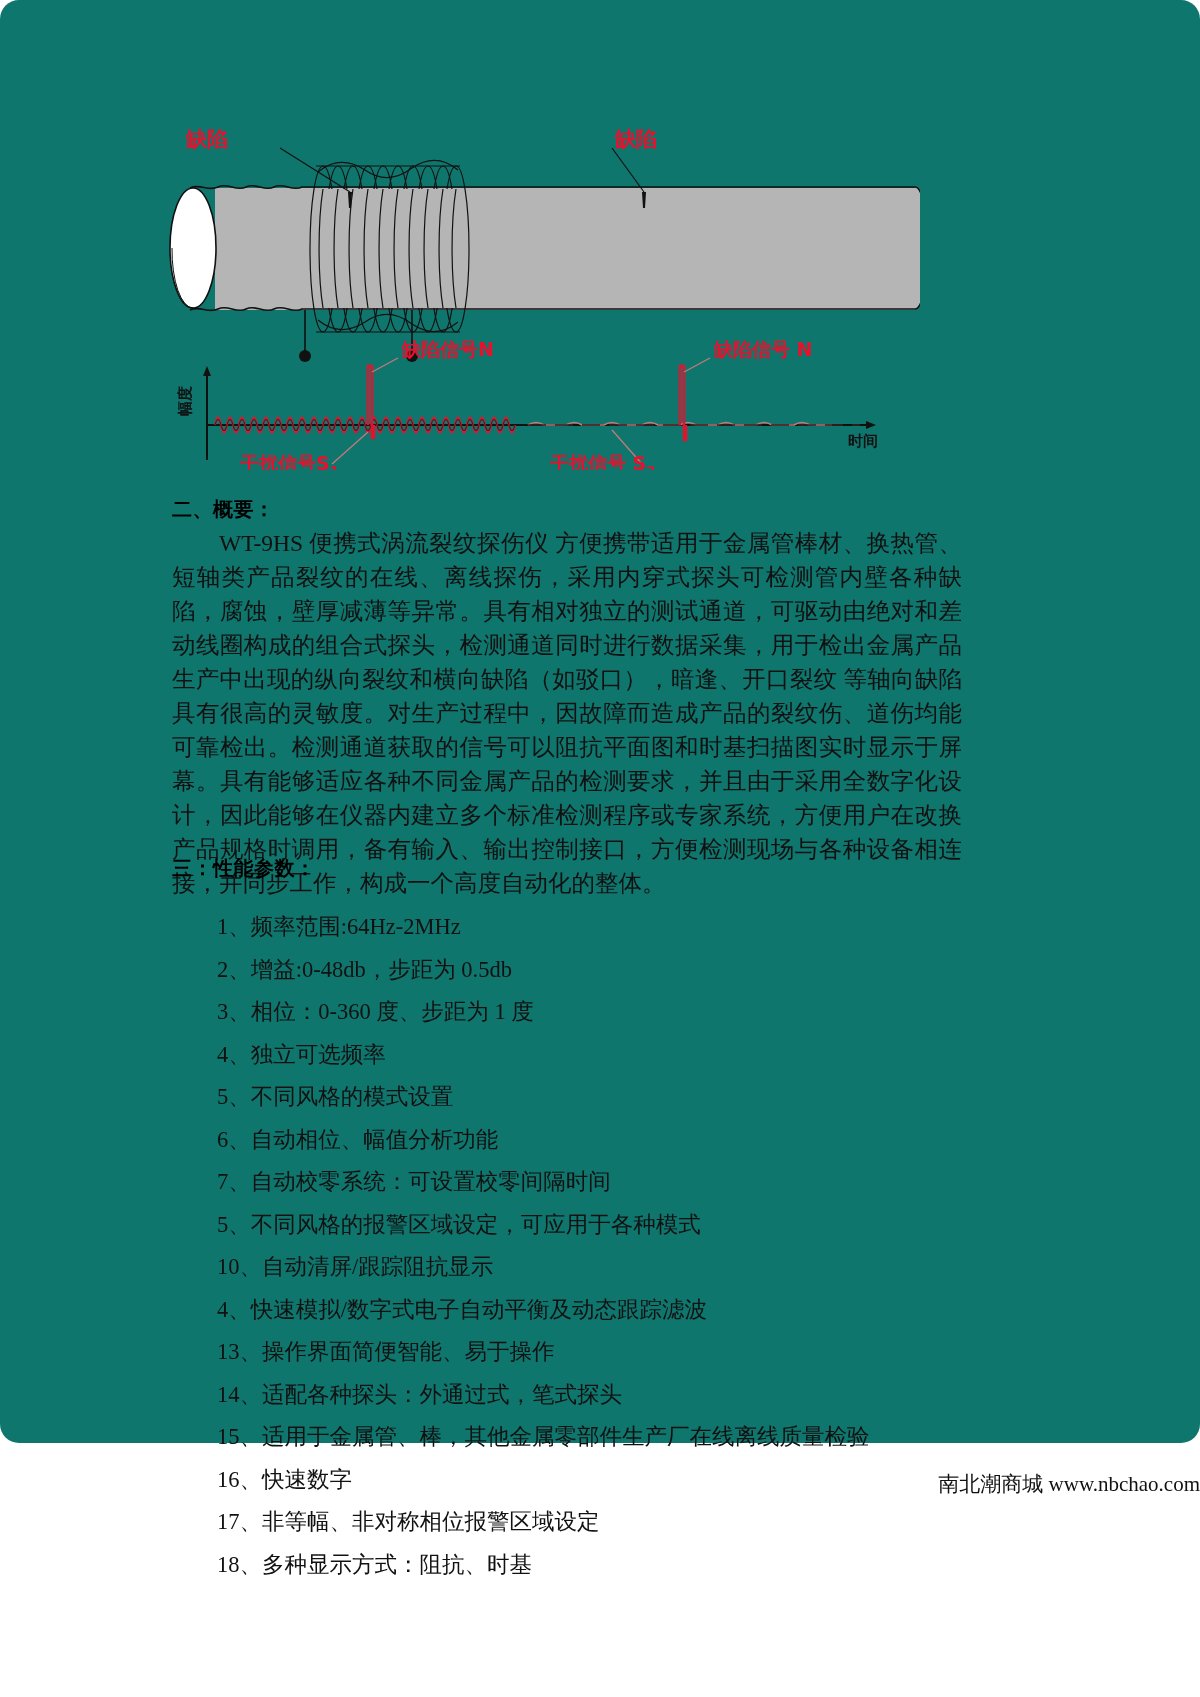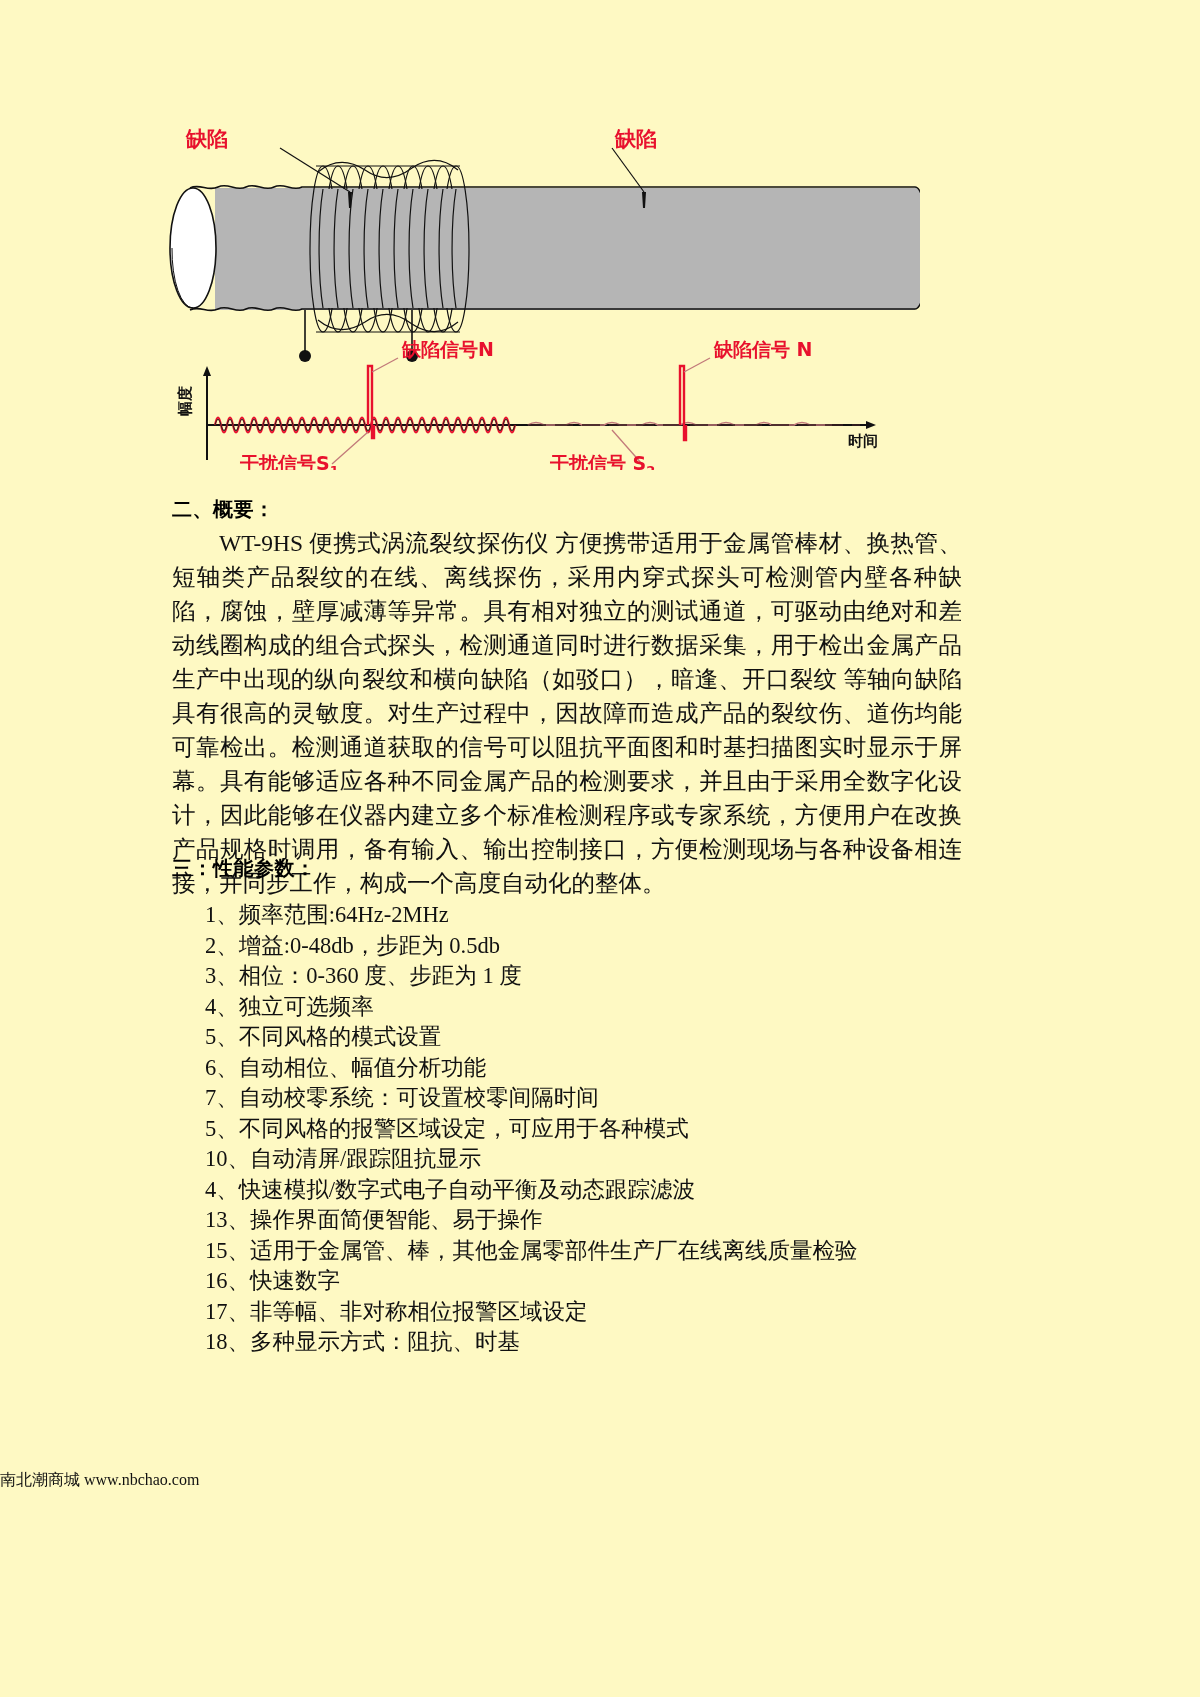--- a/index.html
+++ b/index.html
@@ -17,10 +17,11 @@
   }
   .page {
     width: 1200px;
-    height: 1697px;
+    height: 1443px;
     position: relative;
-    background: #fef9c3;
+    background: #0f766e;
     box-sizing: border-box;
+    border-radius: 19px;
   }
 
   

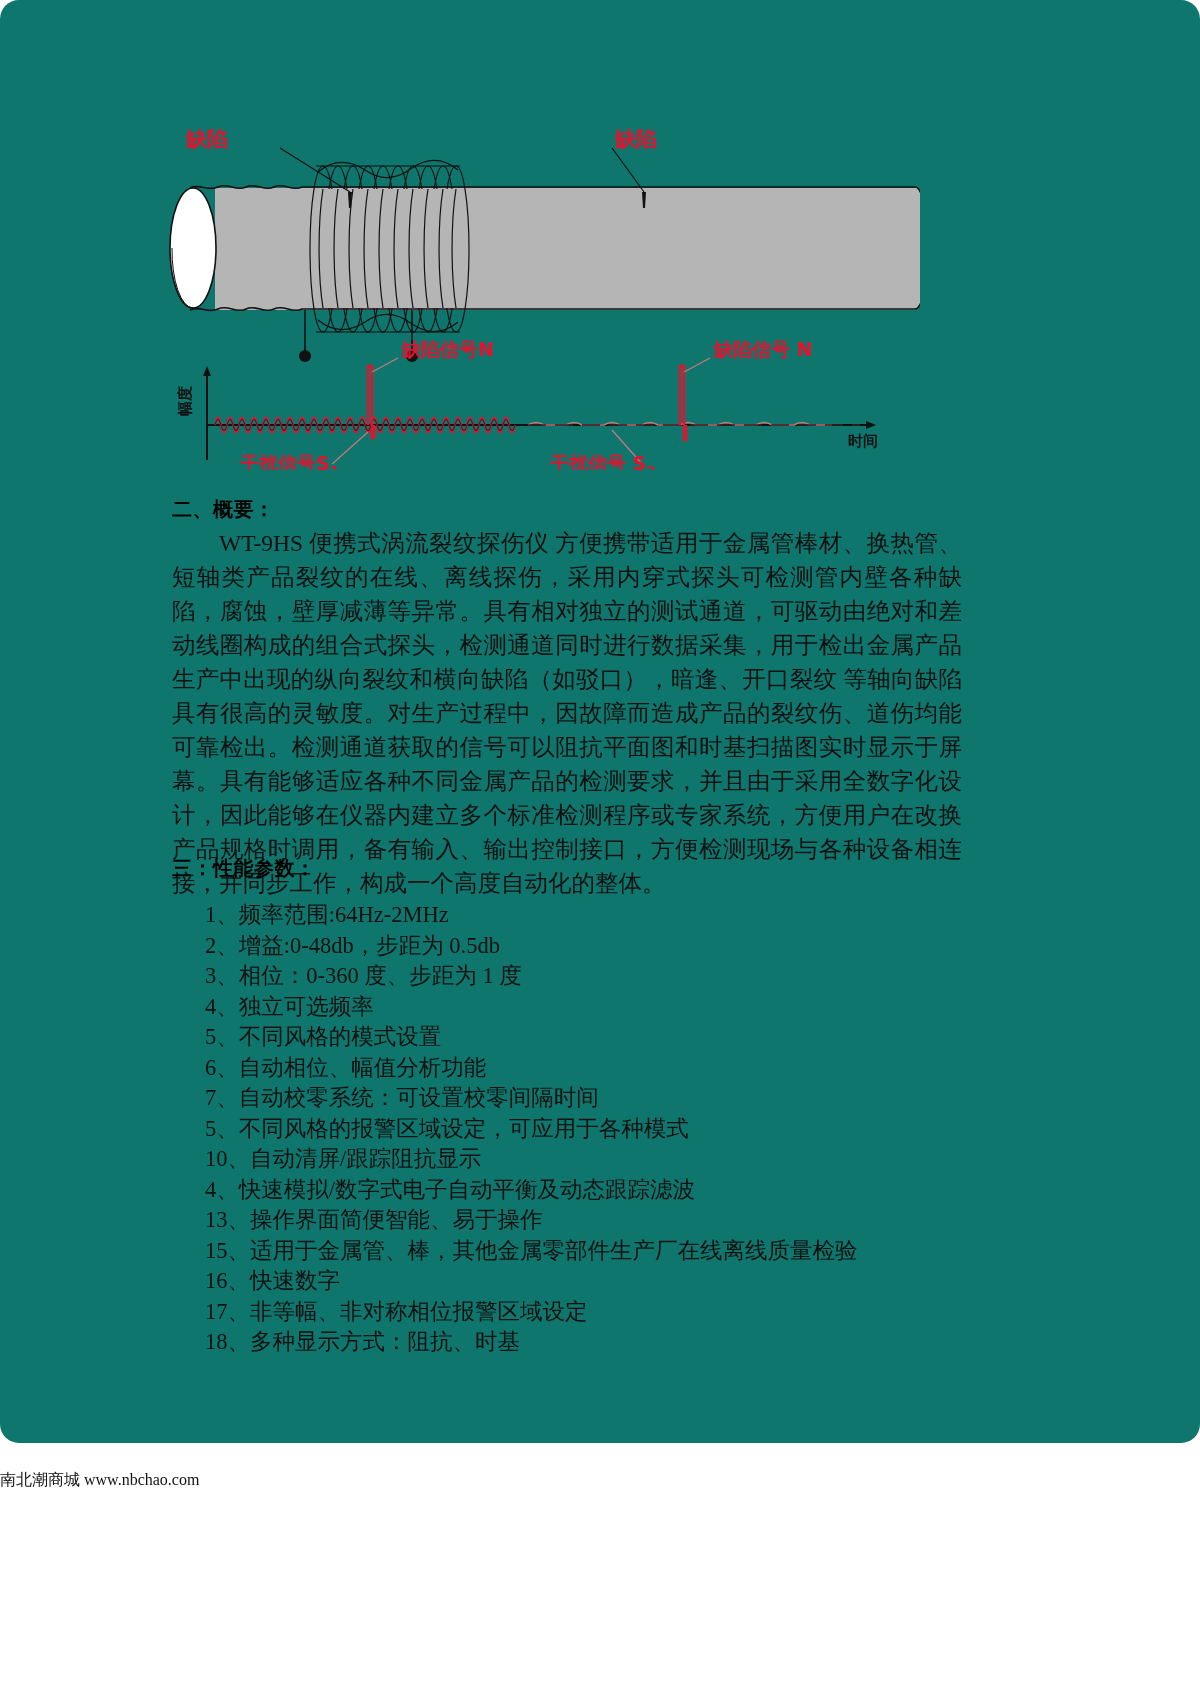--- a/index.html
+++ b/index.html
@@ -75,7 +75,7 @@
   }
   .param-list li {
     white-space: nowrap;
-    margin: 0;
+    margin: 12px;
     padding: 0;
   }
 

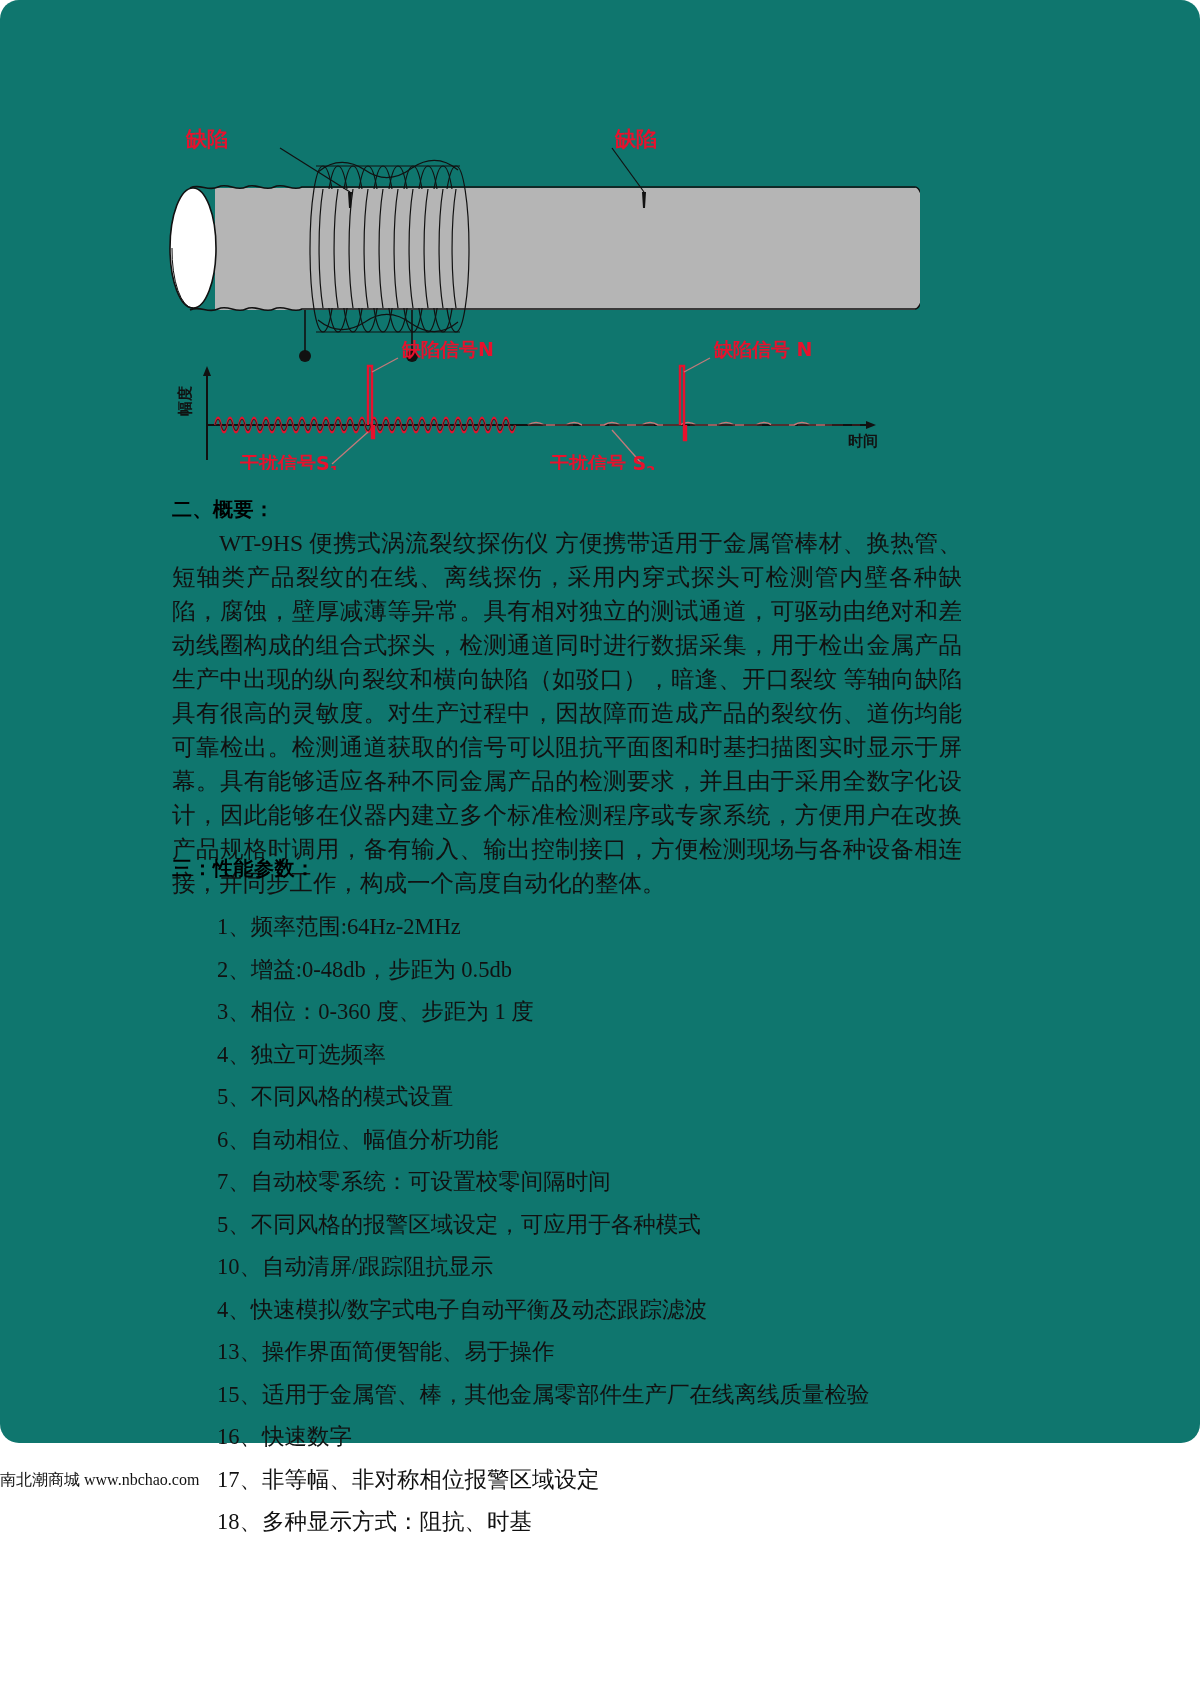--- a/index.html
+++ b/index.html
@@ -281,6 +281,7 @@
     <li>10、自动清屏/跟踪阻抗显示</li>
     <li>4、快速模拟/数字式电子自动平衡及动态跟踪滤波</li>
     <li>13、操作界面简便智能、易于操作</li>
+    <li>14、适配各种探头：外通过式，笔式探头</li>
     <li>15、适用于金属管、棒，其他金属零部件生产厂在线离线质量检验</li>
     <li>16、快速数字</li>
     <li>17、非等幅、非对称相位报警区域设定</li>

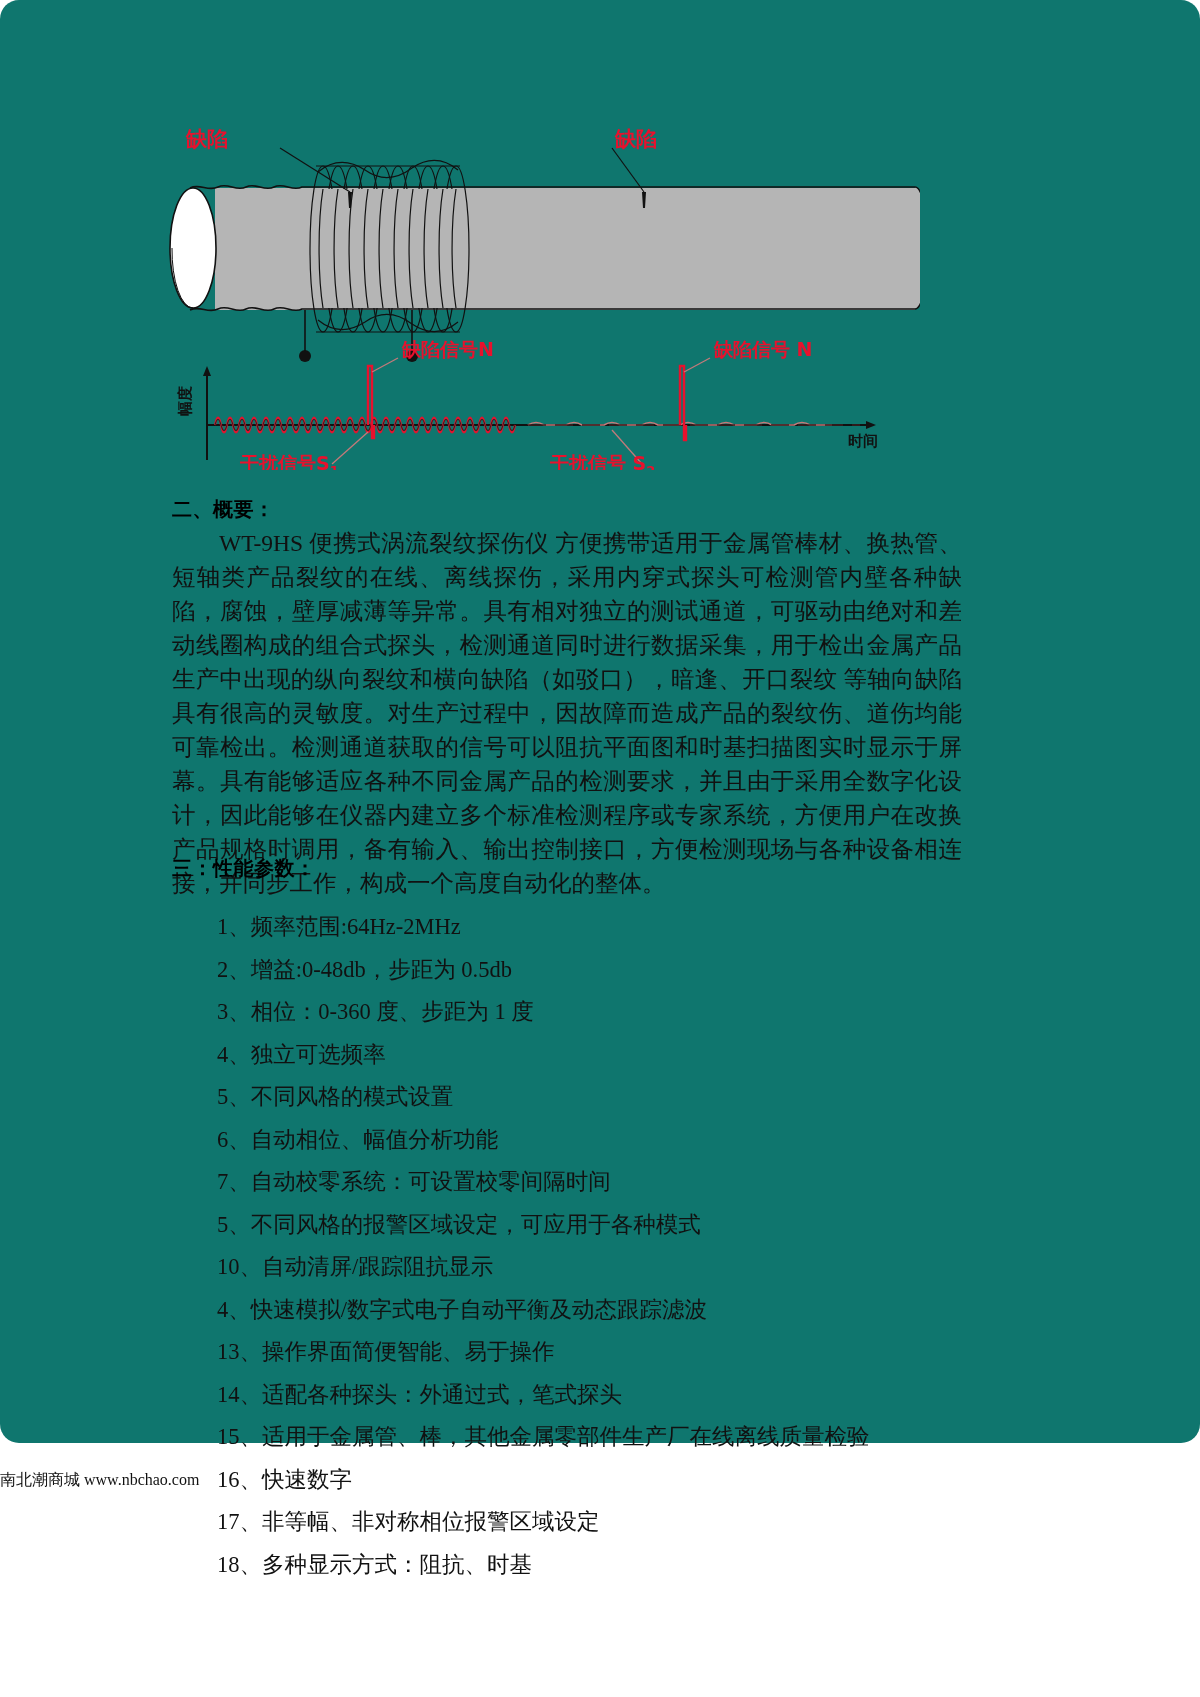--- a/index.html
+++ b/index.html
@@ -84,8 +84,8 @@
     left: 0;
     top: 1470px;
     width: 1200px;
-    text-align: left;
-    font-size: 16px;
+    text-align: right;
+    font-size: 21px;
     color: #111;
     font-family: "Liberation Serif", "DejaVu Serif", serif;
   }

